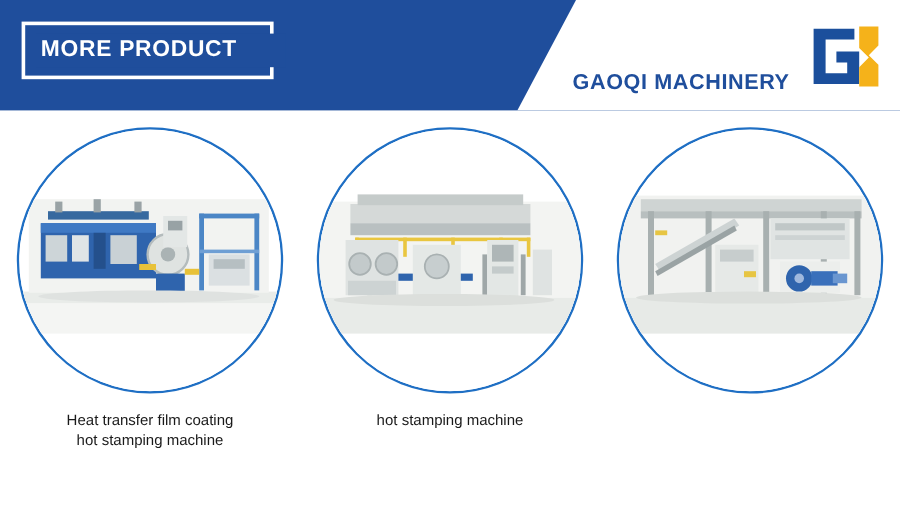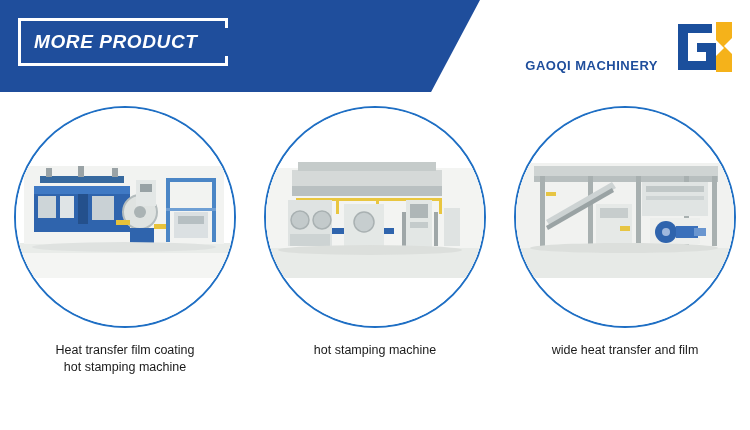--- a/index.html
+++ b/index.html
@@ -64,7 +64,6 @@
     padding-left: 4px;
     padding-right: 4px;
     white-space: nowrap;
-    font-style: italic;
   }
   .brand {
     position: absolute;

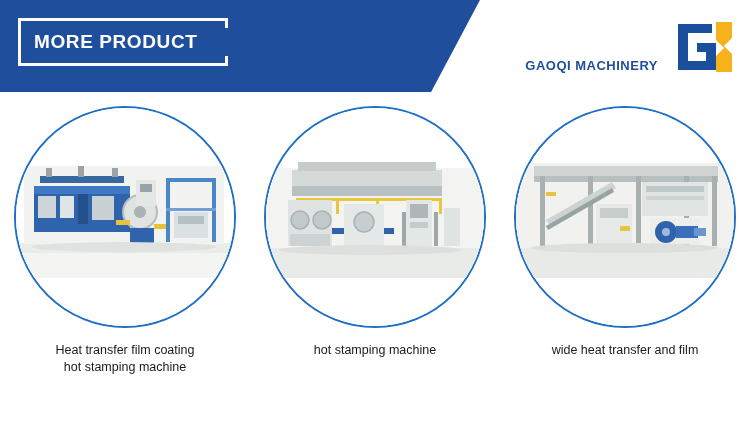--- a/index.html
+++ b/index.html
@@ -70,7 +70,7 @@
     right: 92px;
     top: 58px;
     color: #1f4e9c;
-    font-size: 13px;
+    font-size: 18px;
     font-weight: bold;
     letter-spacing: 0.5px;
   }

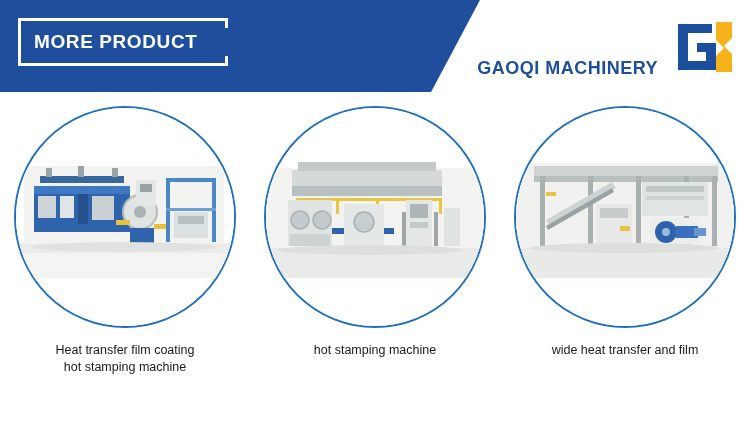--- a/index.html
+++ b/index.html
@@ -284,7 +284,6 @@
         </svg>
       </div>
       <div class="caption">
-        <span>wide heat transfer and film</span>
       </div>
     </div>
 

